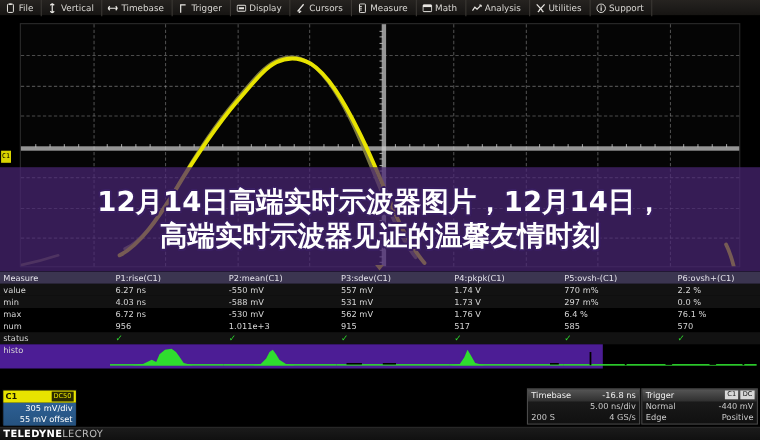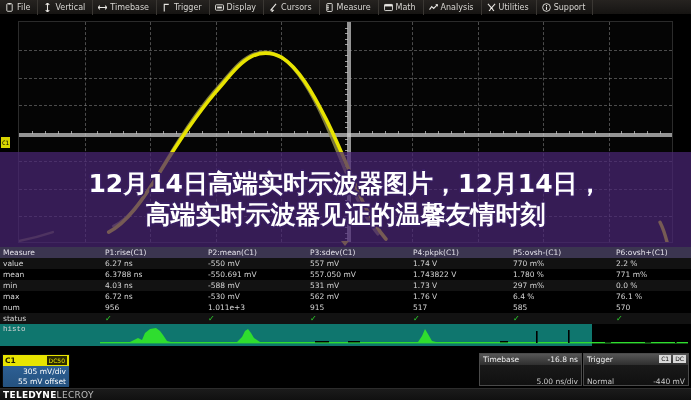--- a/index.html
+++ b/index.html
@@ -513,15 +513,6 @@
       <div class="mc c6">2.2 %</div>
     </div>
 
-    <div class="meas-row even">
-      <div class="mc c0">mean</div>
-      <div class="mc c1">6.3788 ns</div>
-      <div class="mc c2">-550.691 mV</div>
-      <div class="mc c3">557.050 mV</div>
-      <div class="mc c4">1.743822 V</div>
-      <div class="mc c5">1.780 %</div>
-      <div class="mc c6">771 m%</div>
-    </div>
 
     <div class="meas-row odd">
       <div class="mc c0">min</div>

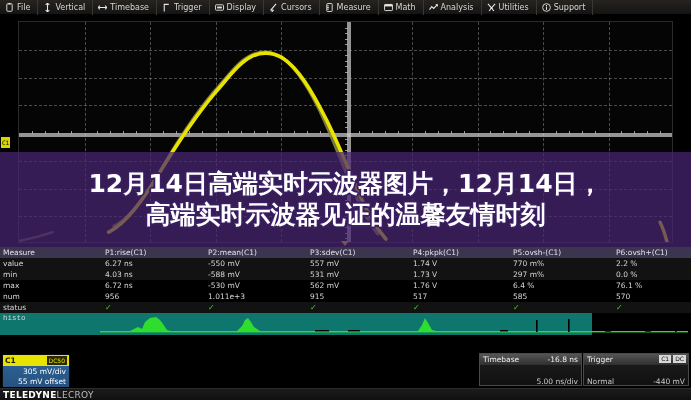--- a/index.html
+++ b/index.html
@@ -162,9 +162,8 @@
   
   .histo-row {
     position: relative;
-    height: 22px; width: 592px;
-    background: #0f766e;
-    font-family: Liberation Mono, monospace;
+    height: 22px; width: 548px;
+    background: #4c1d95;
   }
   .histo-row .lbl {
     position: absolute; left: 3px; top: 0;

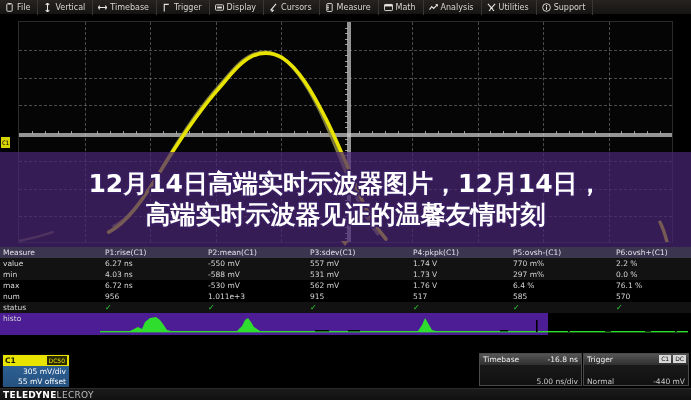--- a/index.html
+++ b/index.html
@@ -239,7 +239,7 @@
   .ib-head .r { position: absolute; right: 3px; top: 0; }
   .ib-l1, .ib-l2 {
     position: relative; height: 10px; line-height: 10px;
-    font-size: 7.5px; padding: 12px 3px;
+    font-size: 7.5px; padding: 0 3px;
     color: #c9c9c9;
   }
   .ib-l1 { text-align: right; }

